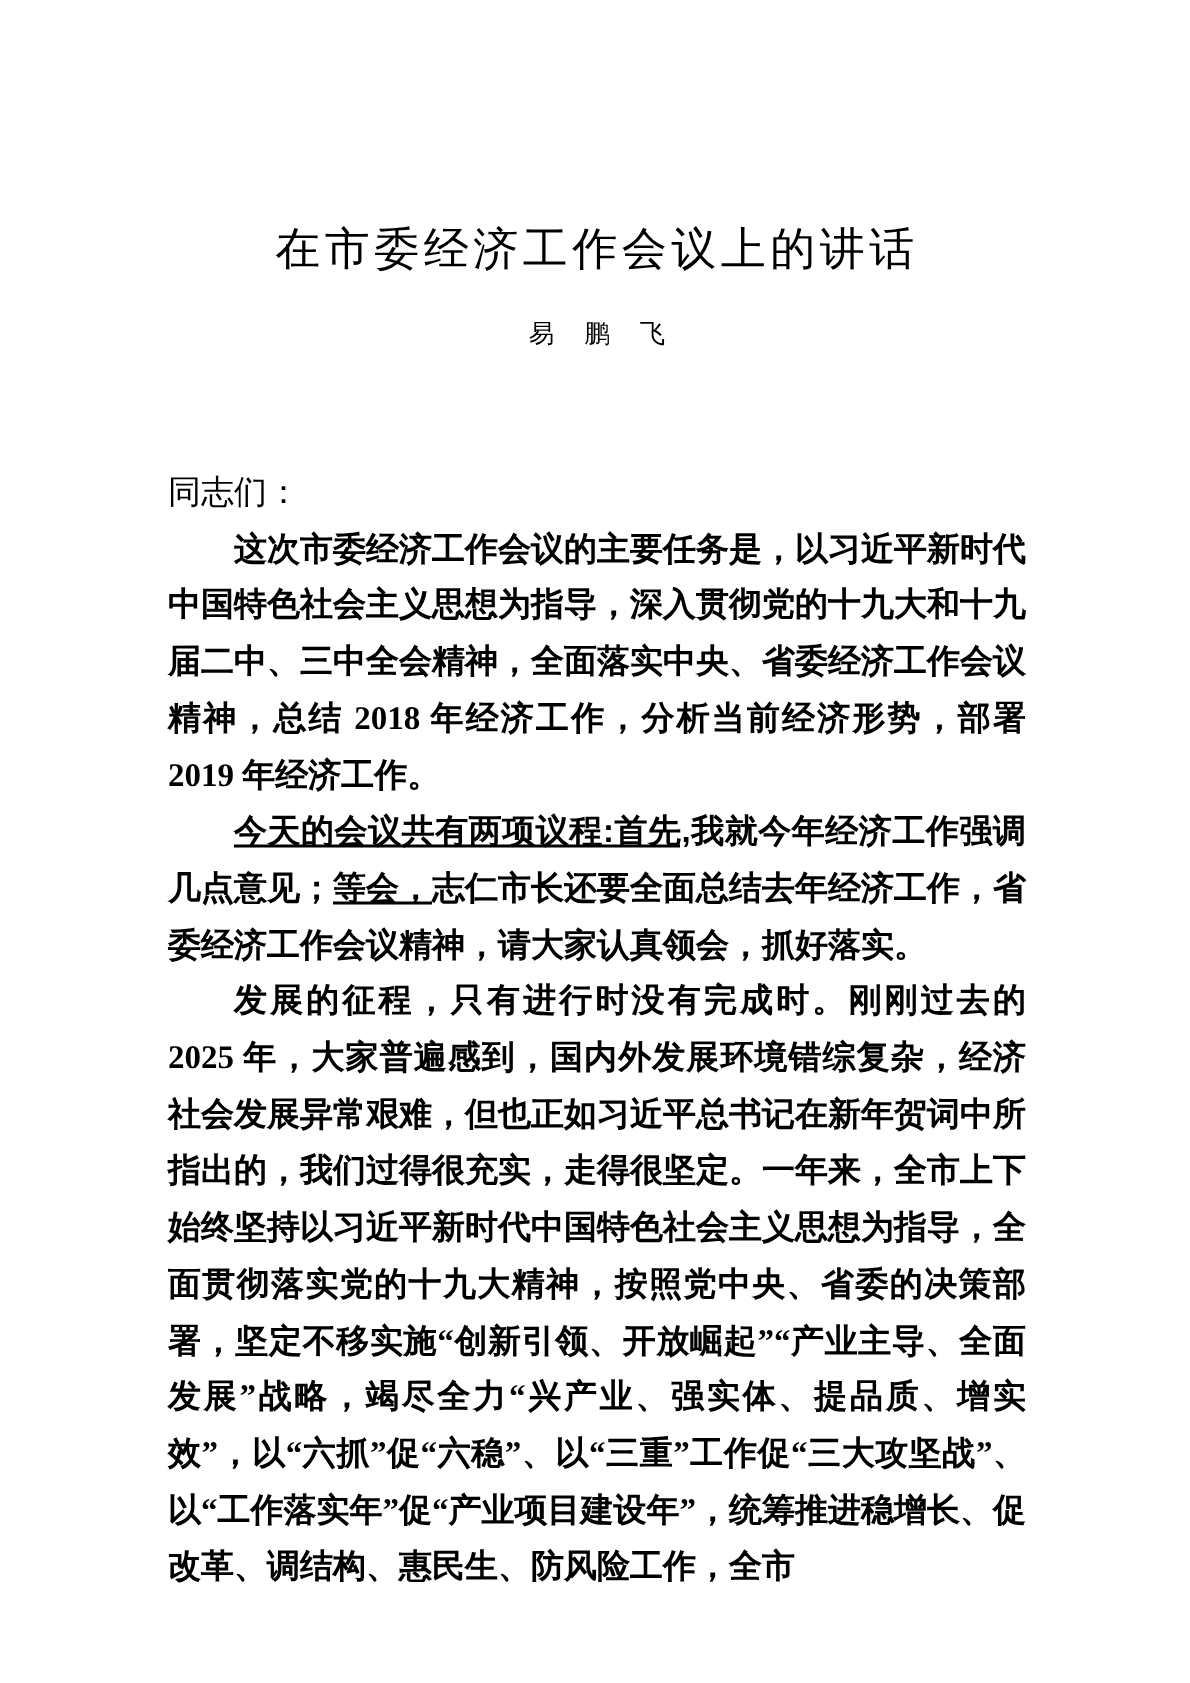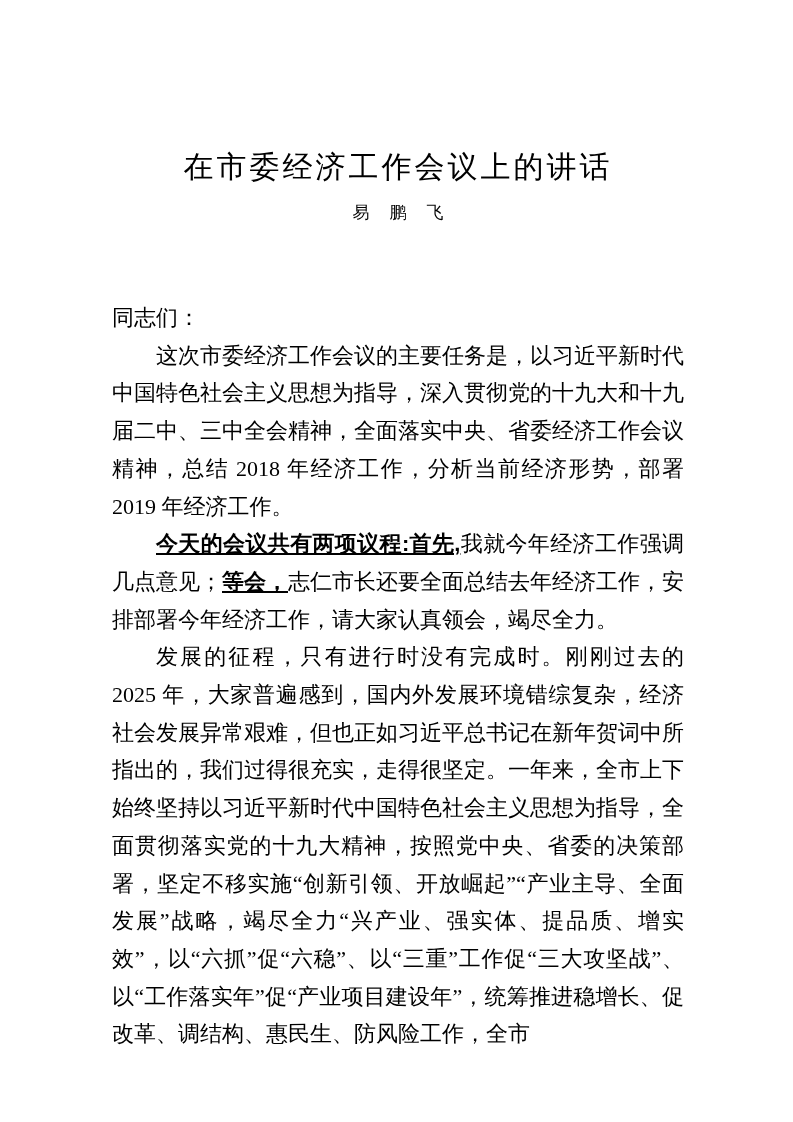--- a/index.html
+++ b/index.html
@@ -33,7 +33,7 @@
     white-space: nowrap;
   }
   .doc-author {
-    margin-top: 10px;
+    margin-top: 20px;
     font-size: 17px;
     text-align: center;
     letter-spacing: 20px;

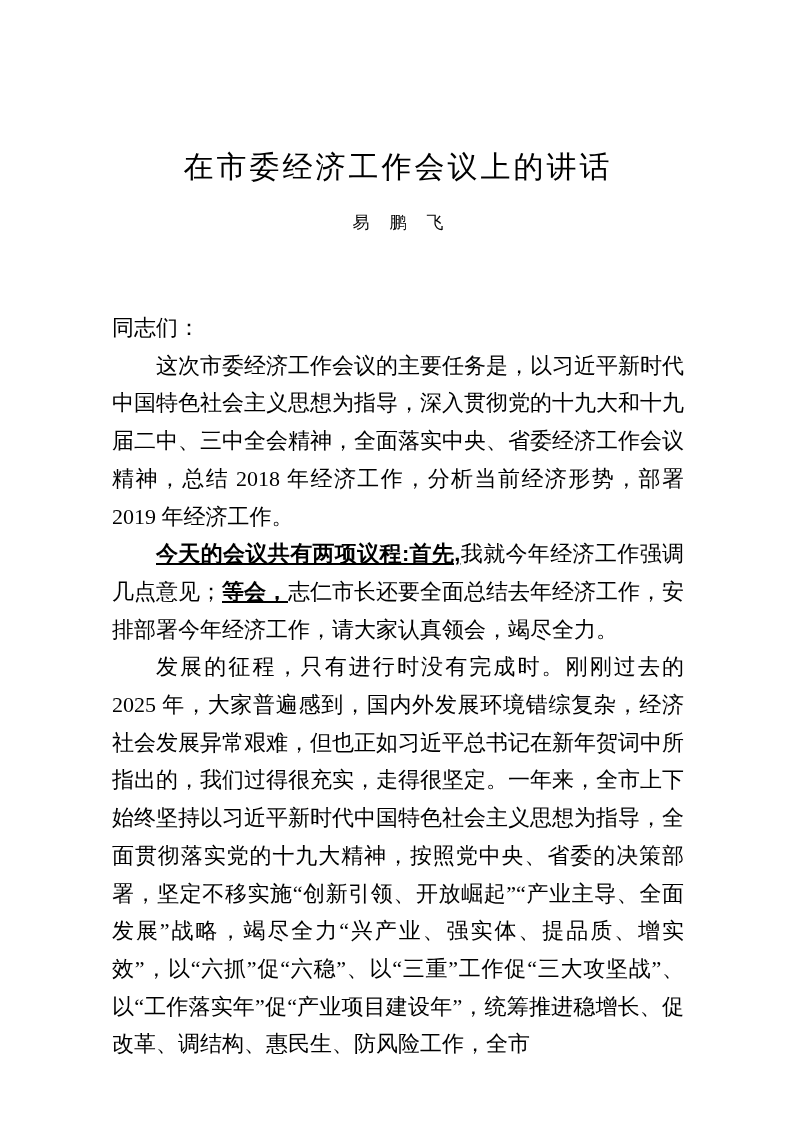--- a/index.html
+++ b/index.html
@@ -56,7 +56,7 @@
     text-indent: 44px; 
   }
   .run {
-    font-weight: normal;
+    font-weight: bold;
   }
   .run-bold {
     font-weight: bold;

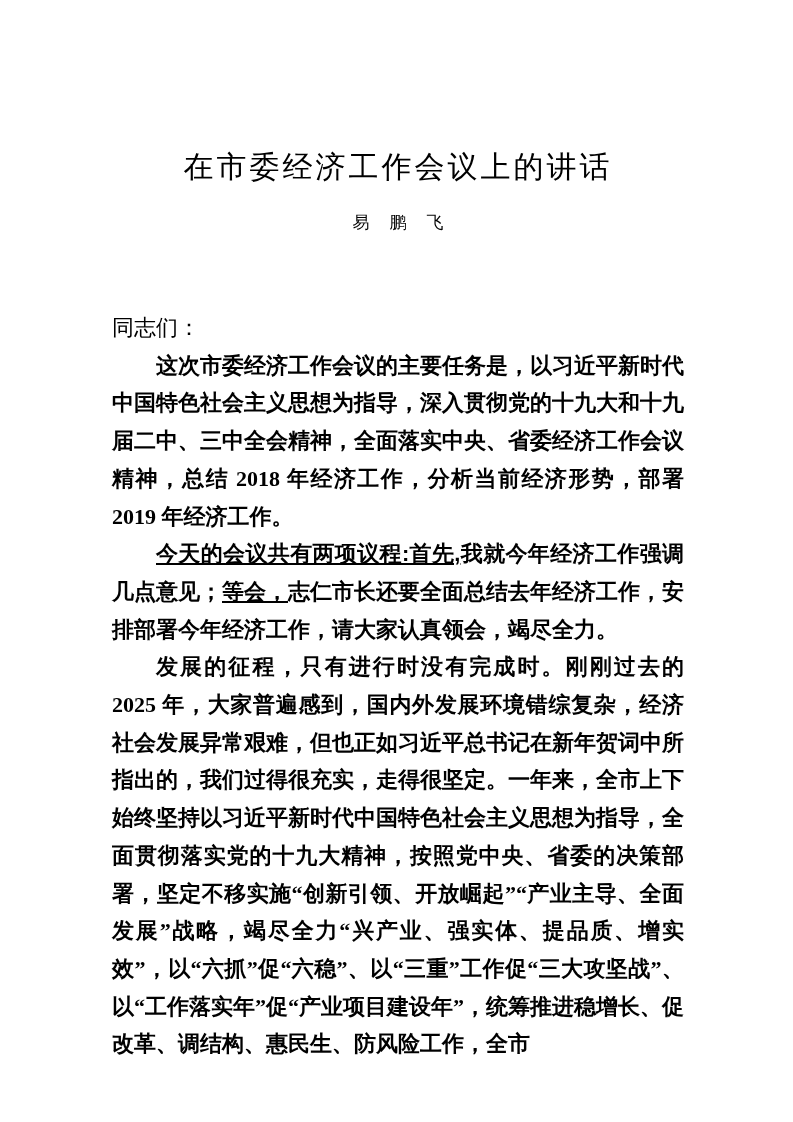--- a/index.html
+++ b/index.html
@@ -75,7 +75,7 @@
       <p class="salutation">同志们：</p>
       <div id="paragraphs">
           <p class="para"><span class="run">这次市委经济工作会议的主要任务是，以习近平新时代中国特色社会主义思想为指导，深入贯彻党的十九大和十九届二中、三中全会精神，全面落实中央、省委经济工作会议精神，总结 2018 年经济工作，分析当前经济形势，部署 2019 年经济工作。</span></p>
-          <p class="para"><span class="run run-bold">今天的会议共有两项议程:首先,</span><span class="run">我就今年经济工作强调几点意见；</span><span class="run run-bold">等会，</span><span class="run">志仁市长还要全面总结去年经济工作，安排部署今年经济工作，请大家认真领会，竭尽全力。</span></p>
+          <p class="para"><span class="run run-bold">今天的会议共有两项议程:首先,</span><span class="run">我就今年经济工作强调几点意见；</span><span class="run run-bold">等会，</span><span class="run">志仁市长还要全面总结去年经济工作，省委经济工作会议精神，请大家认真领会，抓好落实。</span></p>
           <p class="para"><span class="run">发展的征程，只有进行时没有完成时。刚刚过去的 2025 年，大家普遍感到，国内外发展环境错综复杂，经济社会发展异常艰难，但也正如习近平总书记在新年贺词中所指出的，我们过得很充实，走得很坚定。一年来，全市上下始终坚持以习近平新时代中国特色社会主义思想为指导，全面贯彻落实党的十九大精神，按照党中央、省委的决策部署，坚定不移实施“创新引领、开放崛起”“产业主导、全面发展”战略，竭尽全力“兴产业、强实体、提品质、增实效”，以“六抓”促“六稳”、以“三重”工作促“三大攻坚战”、以“工作落实年”促“产业项目建设年”，统筹推进稳增长、促改革、调结构、惠民生、防风险工作，全市</span></p>
         </div>
     </div>

